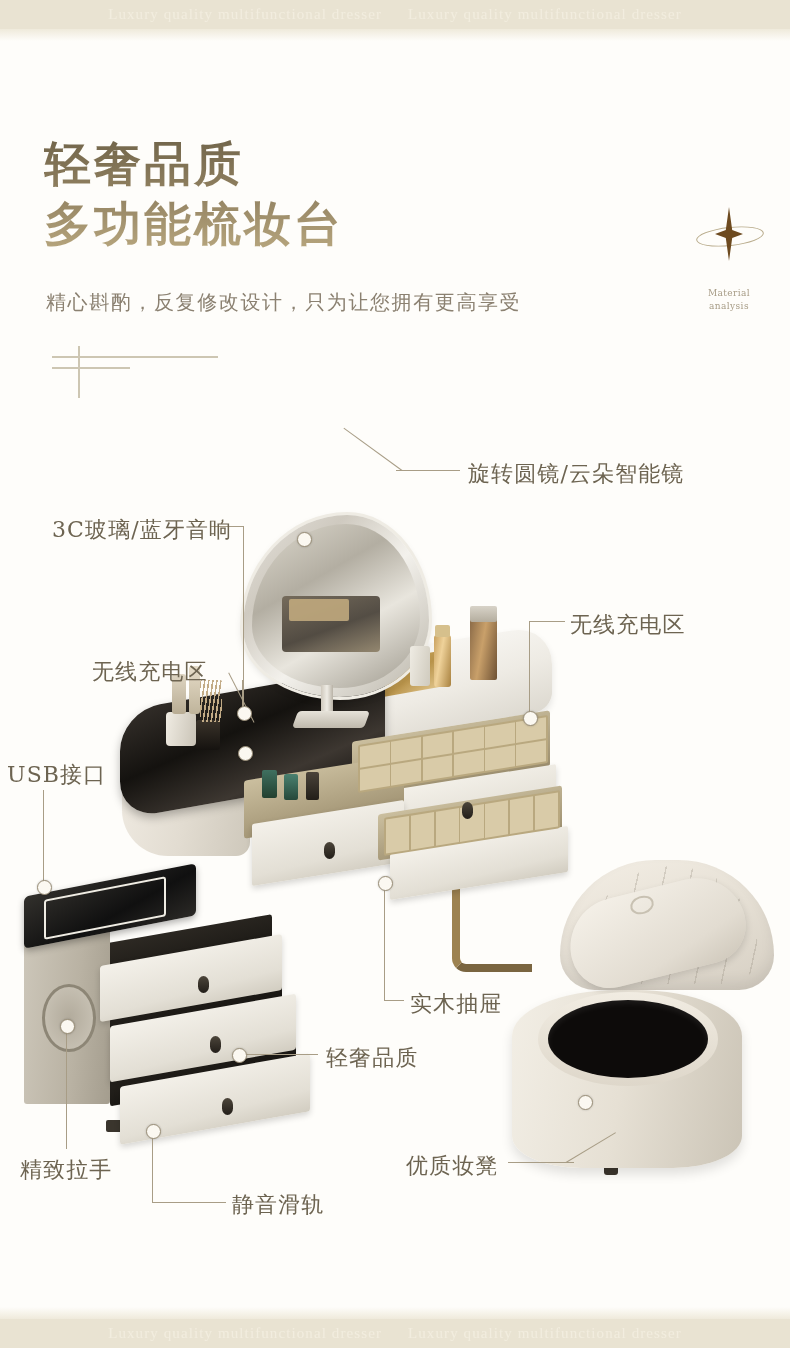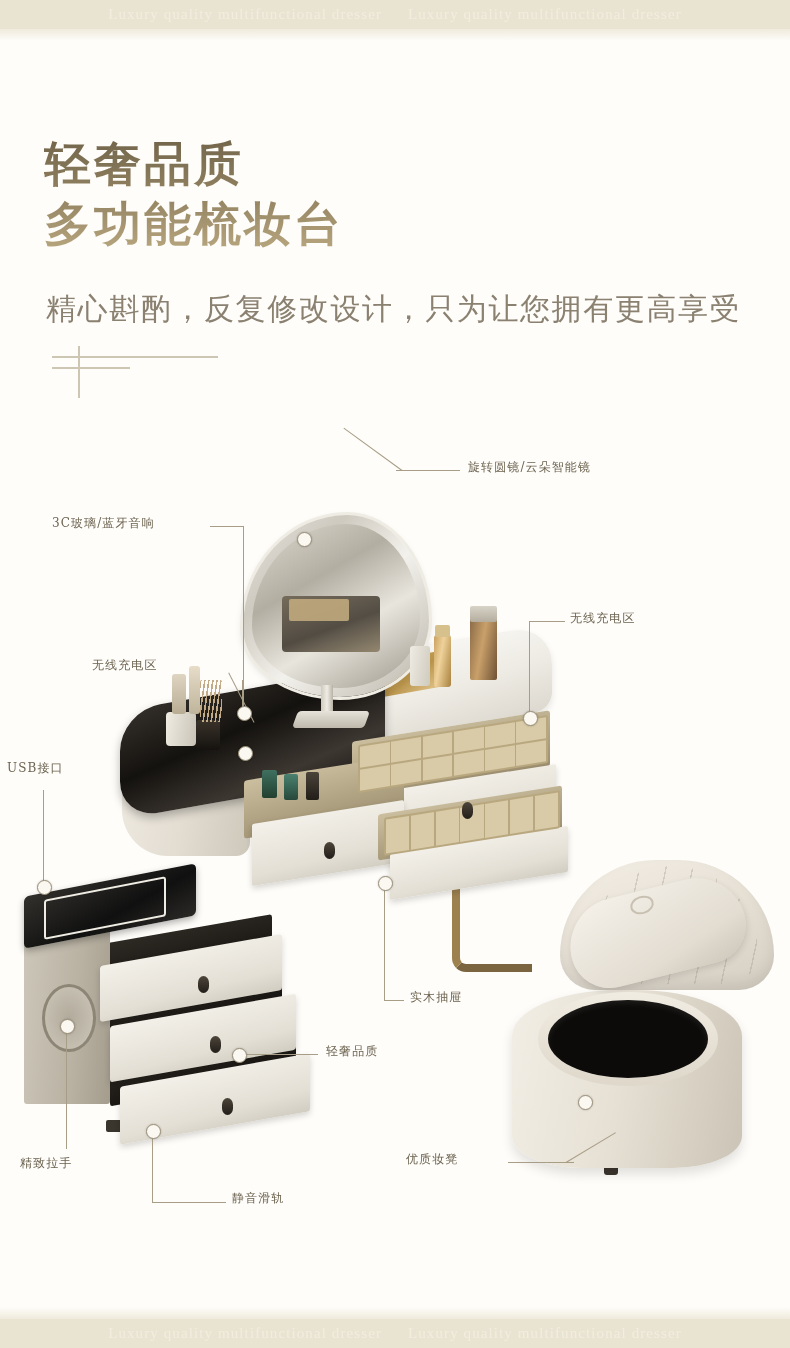--- a/index.html
+++ b/index.html
@@ -49,7 +49,7 @@
   .subtitle{
     position:absolute;left:46px;top:289px;
     font-family:"DejaVu Serif","Liberation Serif",serif;
-    font-size:30px;letter-spacing:1.6px;
+    font-size:20px;letter-spacing:1.6px;
     color:#8b8171;
     white-space:pre;
     text-align:center;

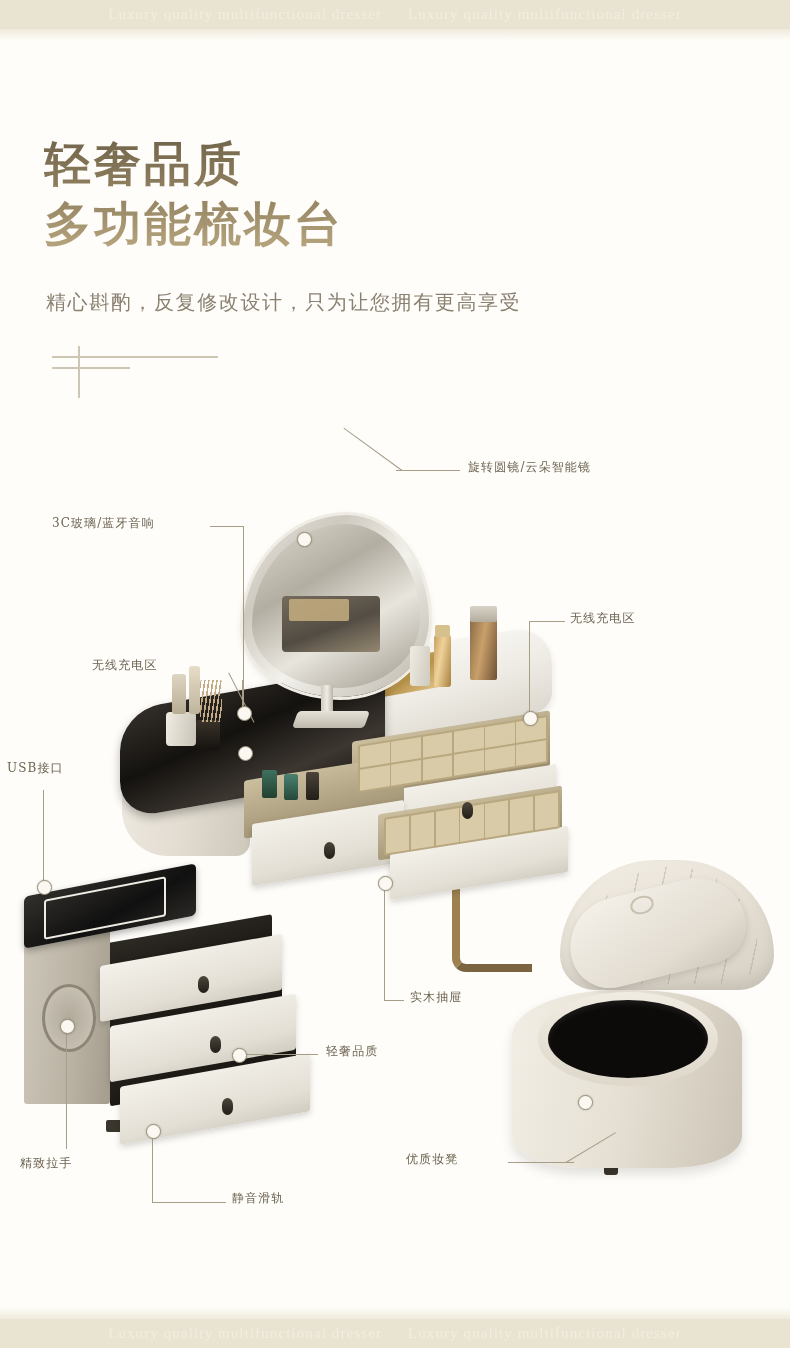--- a/index.html
+++ b/index.html
@@ -273,6 +273,18 @@
     <i class="d-v"></i>
   </div>
 
+  <div class="badge">
+    <div class="star">
+      <div class="ring"></div>
+      <svg class="spark" viewBox="0 0 28 54">
+        <polygon points="14,0 17.2,23 28,27 17.2,31 14,54 10.8,31 0,27 10.8,23" fill="#6d4a1f"></polygon>
+      </svg>
+    </div>
+    <div class="lbl">
+      <div>Material</div>
+      <div>analysis</div>
+    </div>
+  </div>
 
   <div class="stage">
 

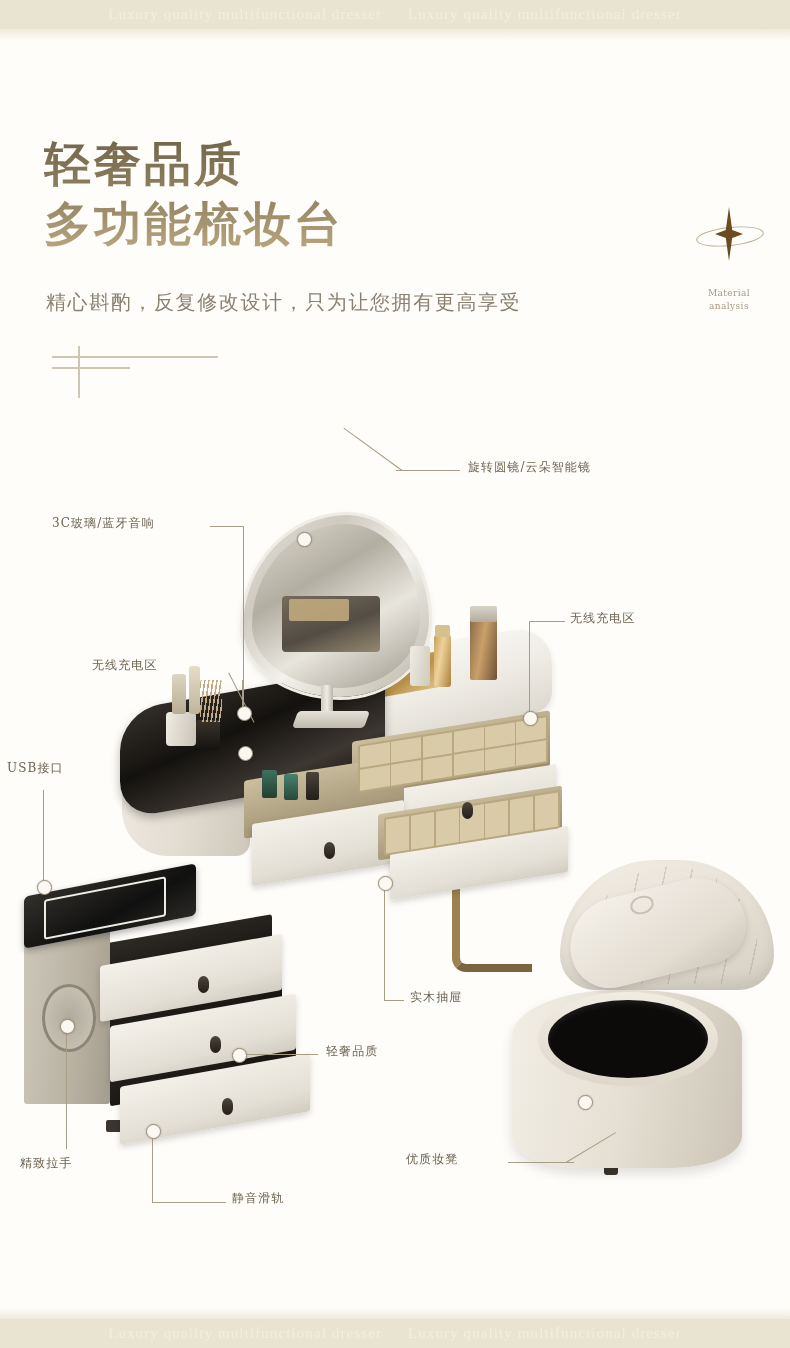--- a/index.html
+++ b/index.html
@@ -96,7 +96,7 @@
   .cal{
     position:absolute;z-index:45;
     font-family:"DejaVu Serif","Liberation Serif",serif;
-    font-size:12px;letter-spacing:1.1px;
+    font-size:22px;letter-spacing:1.1px;
     color:#6d6451;white-space:nowrap;
   }
 

